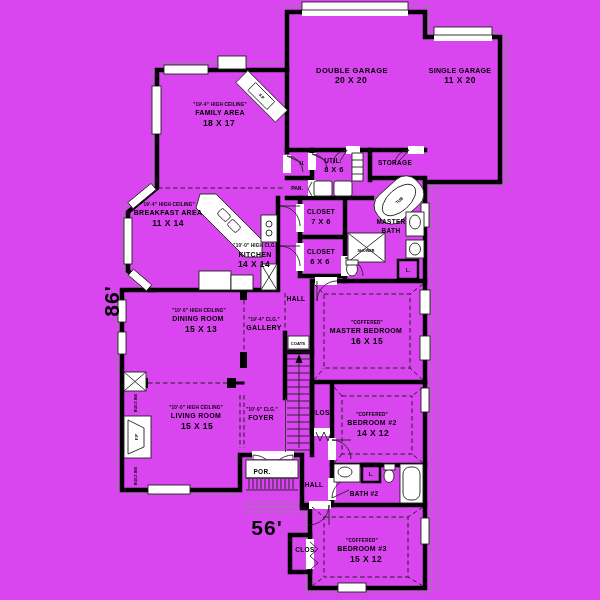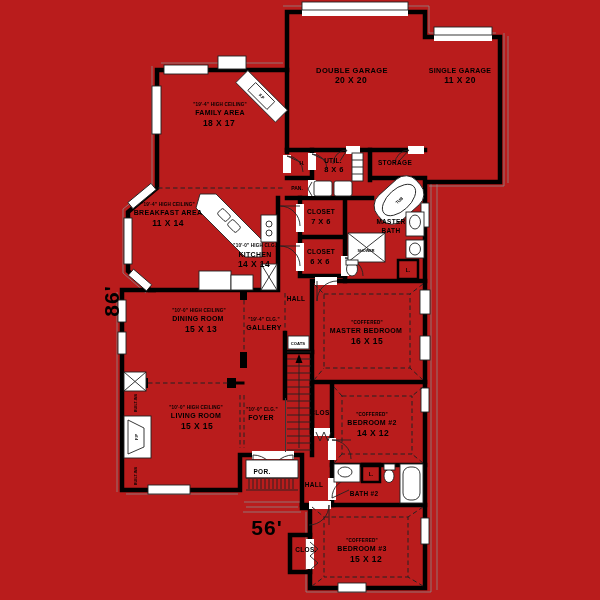--- a/index.html
+++ b/index.html
@@ -3,7 +3,7 @@
 <meta charset="utf-8">
 <style>
   html,body{margin:0;padding:0;background:#ffffff;}
-  #stage{width:600px;height:600px;position:relative;background:#b91c1c;overflow:hidden;}
+  #stage{width:600px;height:600px;position:relative;background:#d946ef;overflow:hidden;}
   svg{display:block;}
   text{font-family:"Liberation Sans", sans-serif;font-weight:bold;fill:#000;text-anchor:middle;}
   .t-ceil{font-size:4.6px;letter-spacing:.2px}

